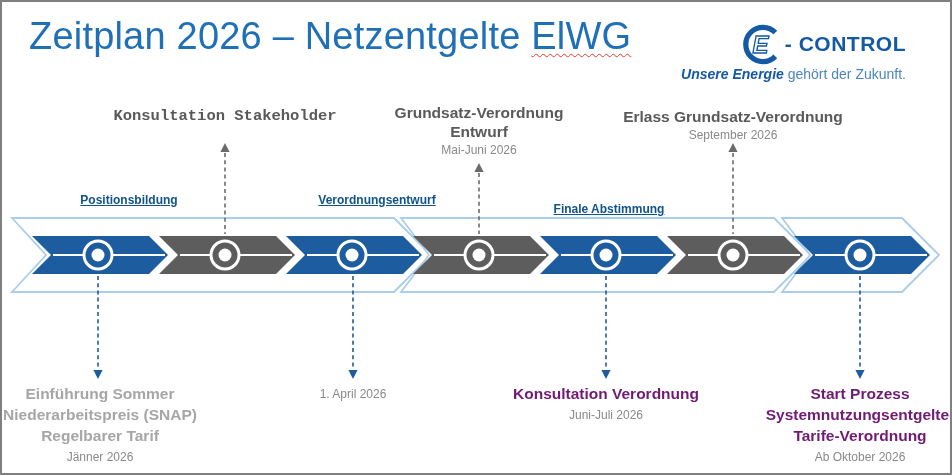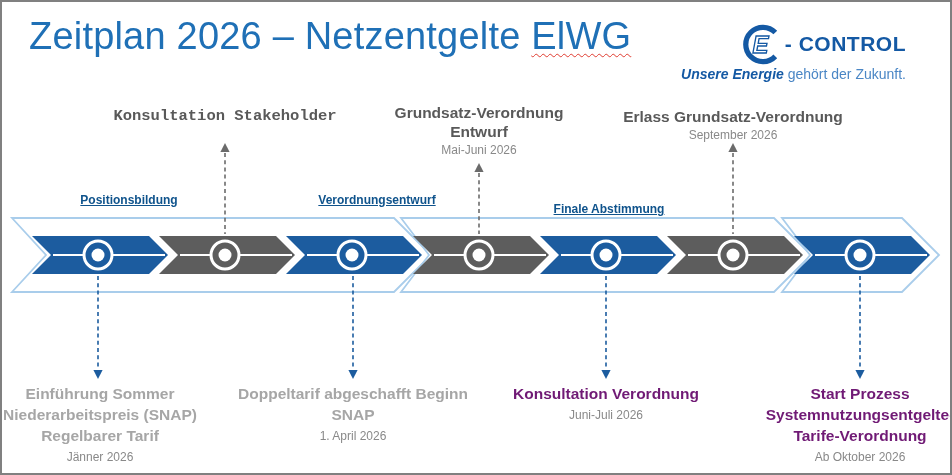--- a/index.html
+++ b/index.html
@@ -174,7 +174,6 @@
     <div class="bm-date">Jänner 2026</div>
   </div>
   <div class="bm bm2 light">
-    <div class="bm-title">Doppeltarif abgeschafft Beginn SNAP</div>
     <div class="bm-date">1. April 2026</div>
   </div>
   <div class="bm bm3 dark">

